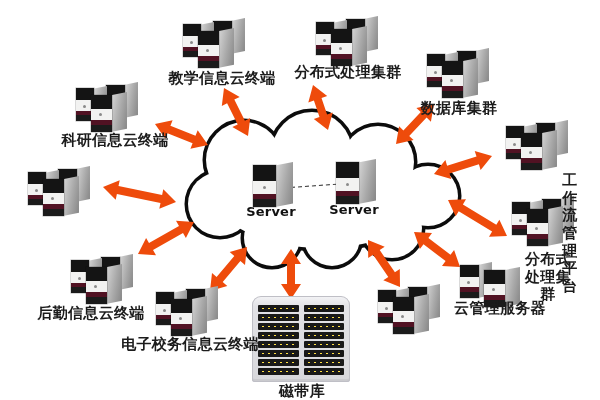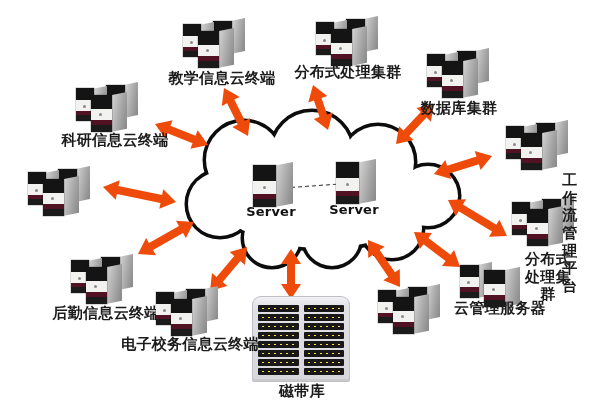--- a/index.html
+++ b/index.html
@@ -323,7 +323,7 @@
           </div>
         </div>
       </div>
-      <div class="node-label" style="left: 106px; top: 305px;">后勤信息云终端</div>
+      <div class="node-label" style="left: 91px; top: 305px;">后勤信息云终端</div>
       <div class="cluster" style="left: 156px; top: 286px;">
         <div class="tower" style="left: 30px; top: 0px; width: 32px; height: 36px;">
           <div class="side"></div>

